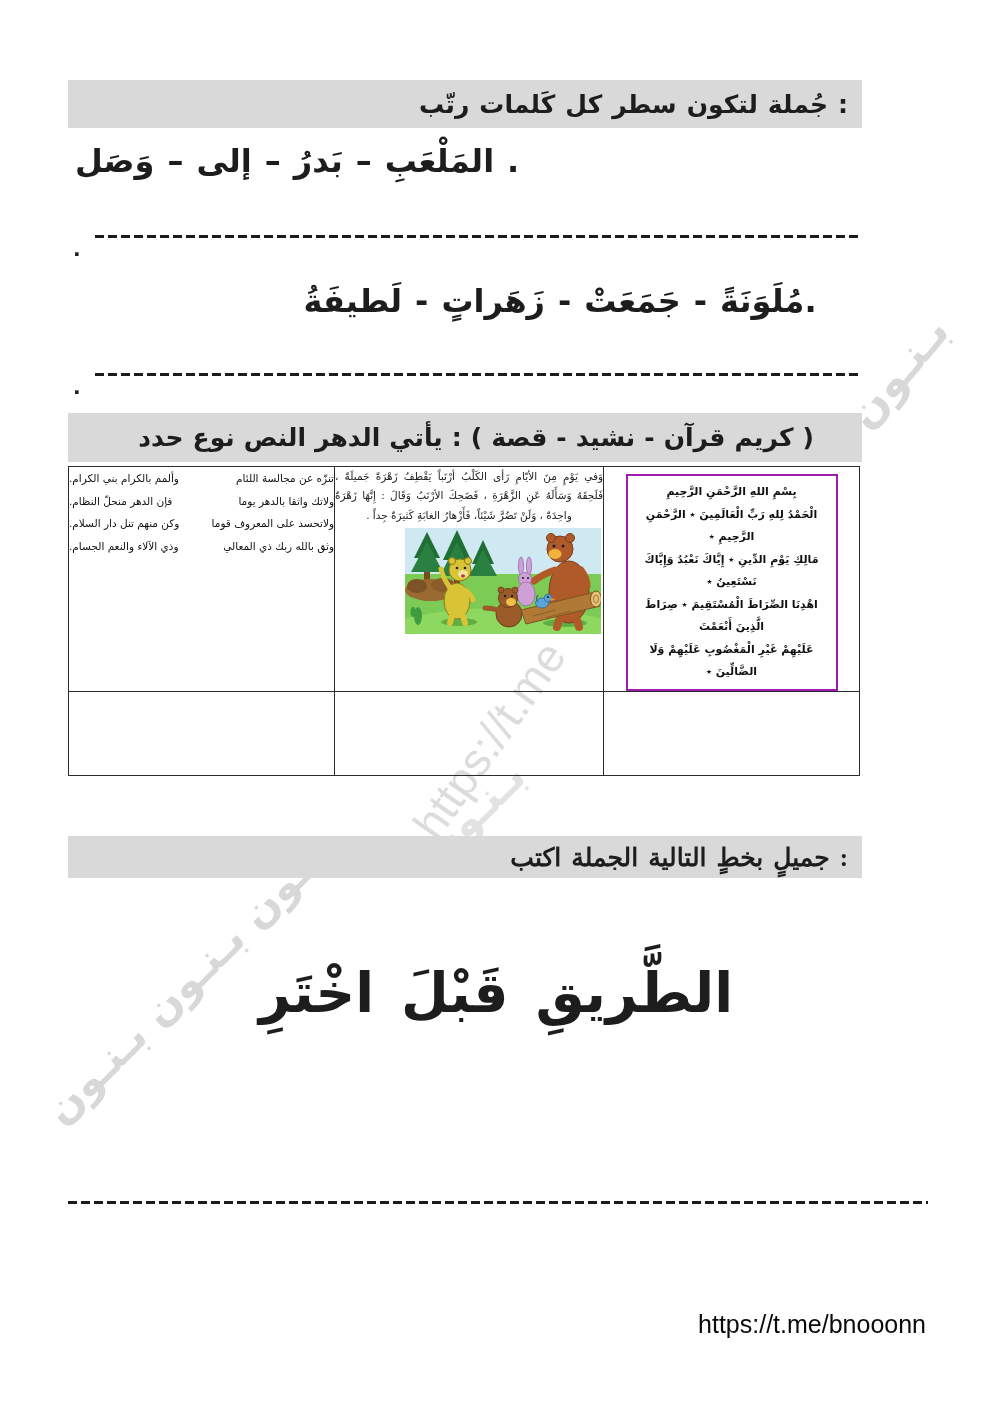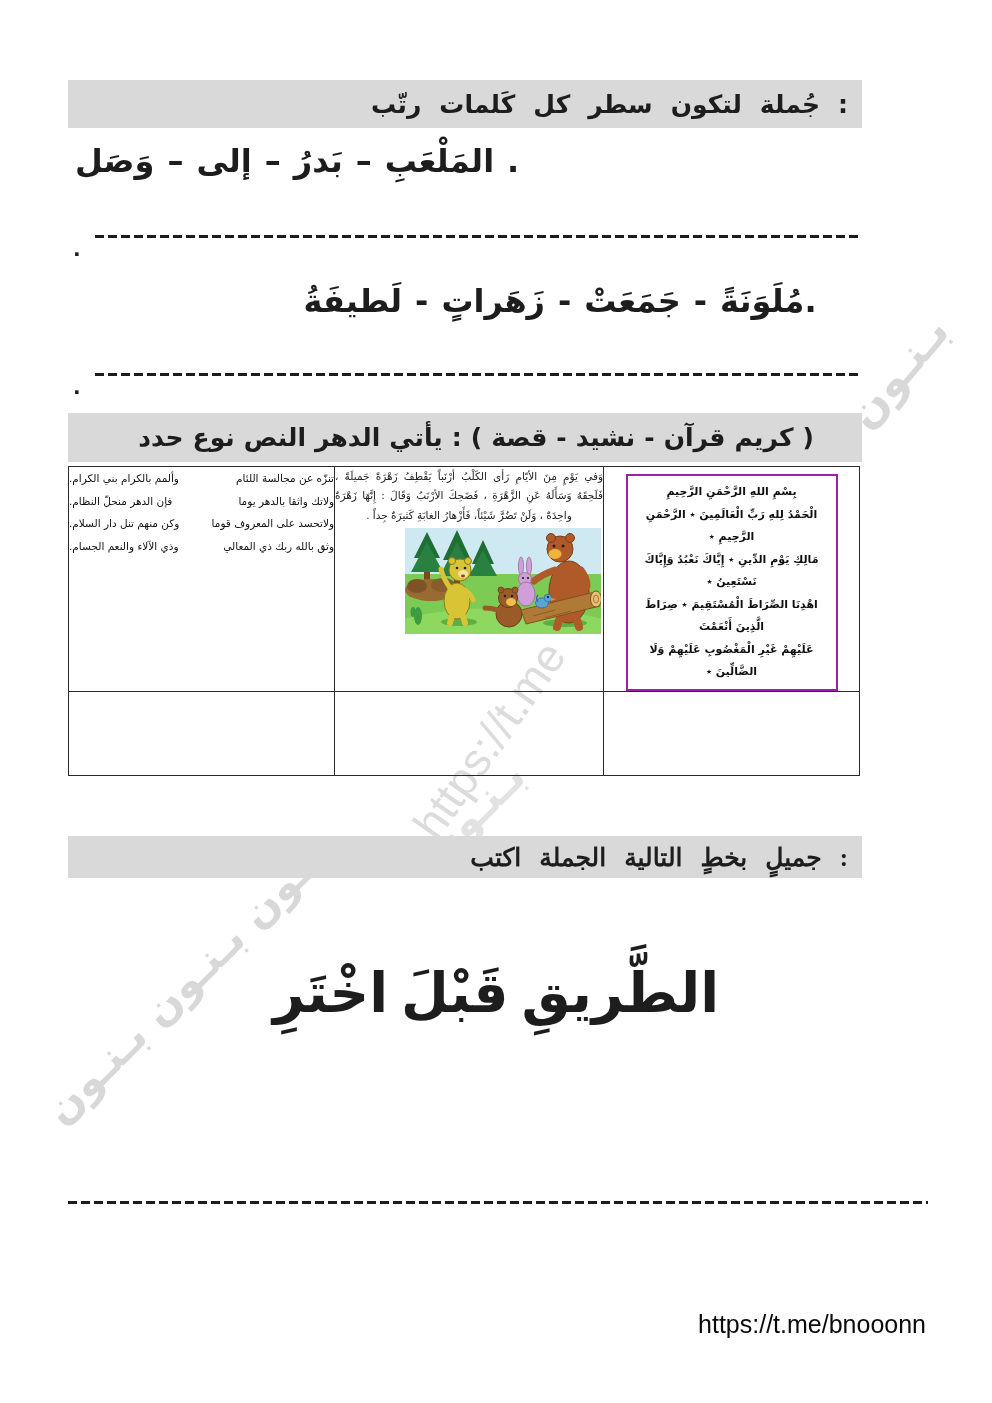--- a/index.html
+++ b/index.html
@@ -12,7 +12,7 @@
   .bar3{top:836px;height:42px;font-family:Liberation Serif, serif;}
   
   .tokrow{display:flex;direction:ltr;align-items:baseline;white-space:nowrap;}
-  .bar .tokrow{width:100%;justify-content:flex-end;gap:18px;font-size:25px;font-weight:700;padding:0 14px;}
+  .bar .tokrow{width:100%;justify-content:flex-end;gap:10px;font-size:25px;font-weight:700;padding:0 14px;}
   .bar2 .tokrow{padding-right:48px;gap:9px;}
   .wordline{position:absolute;font-size:32px;font-weight:700;gap:13px;line-height:1.7;}
   .line1{top:134px;left:75px;}

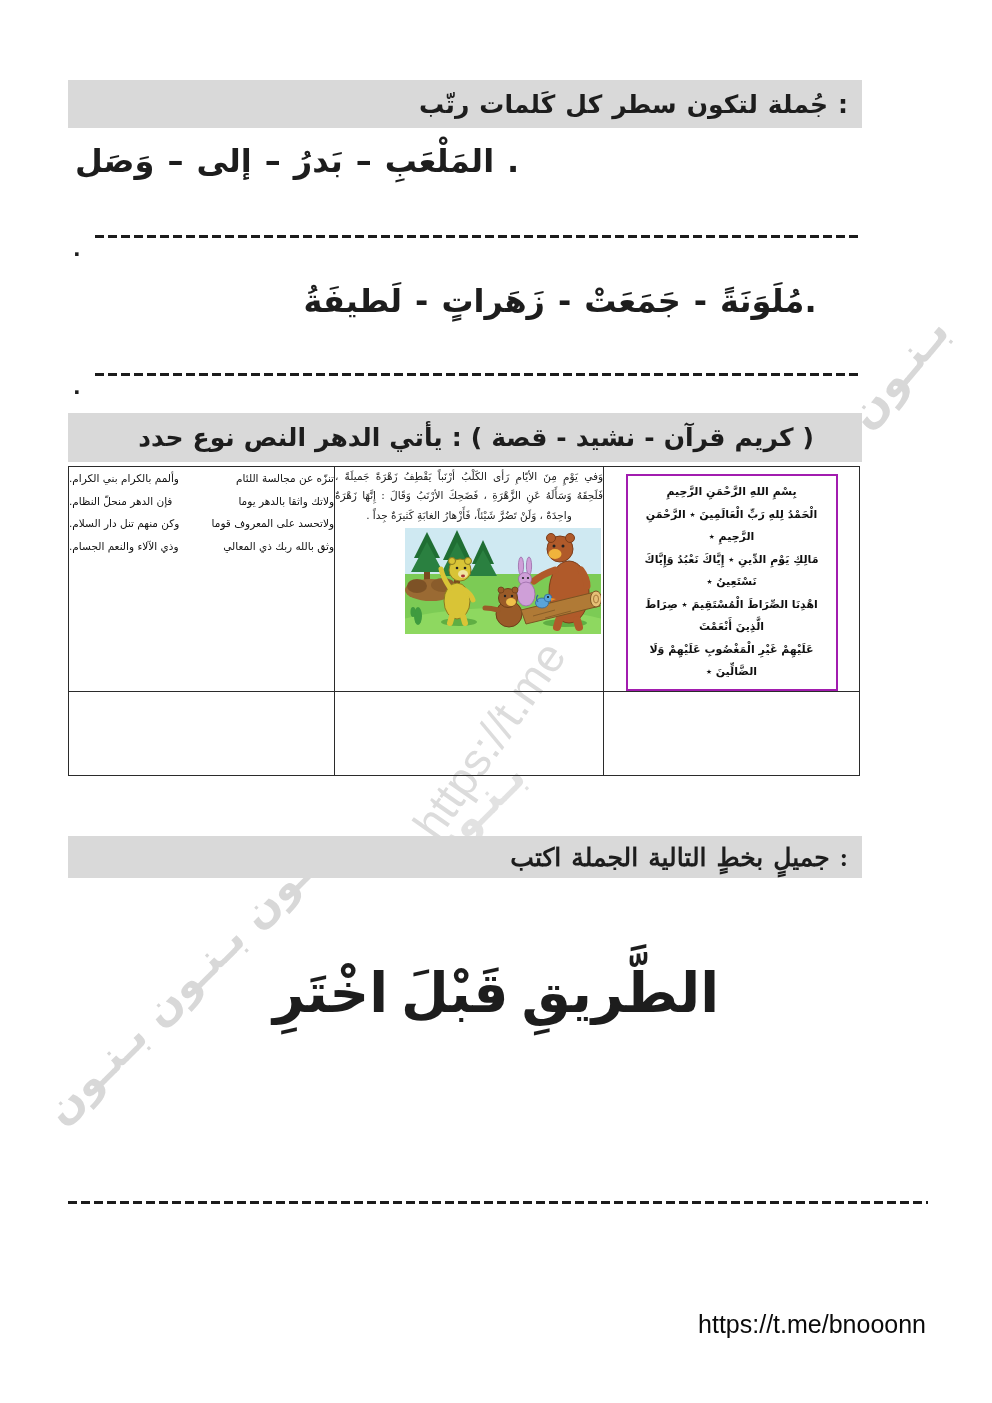--- a/index.html
+++ b/index.html
@@ -17,7 +17,7 @@
   .wordline{position:absolute;font-size:32px;font-weight:700;gap:13px;line-height:1.7;}
   .line1{top:134px;left:75px;}
   .line2{top:274px;left:280px;width:560px;justify-content:center;}
-  .bigline{top:944px;left:0;width:992px;justify-content:center;gap:13px;
+  .bigline{top:944px;left:0;width:992px;justify-content:center;gap:27px;
            font-size:55px;font-weight:700;line-height:1.8;align-items:center;}
   
   .answer{position:absolute;height:40px;}

